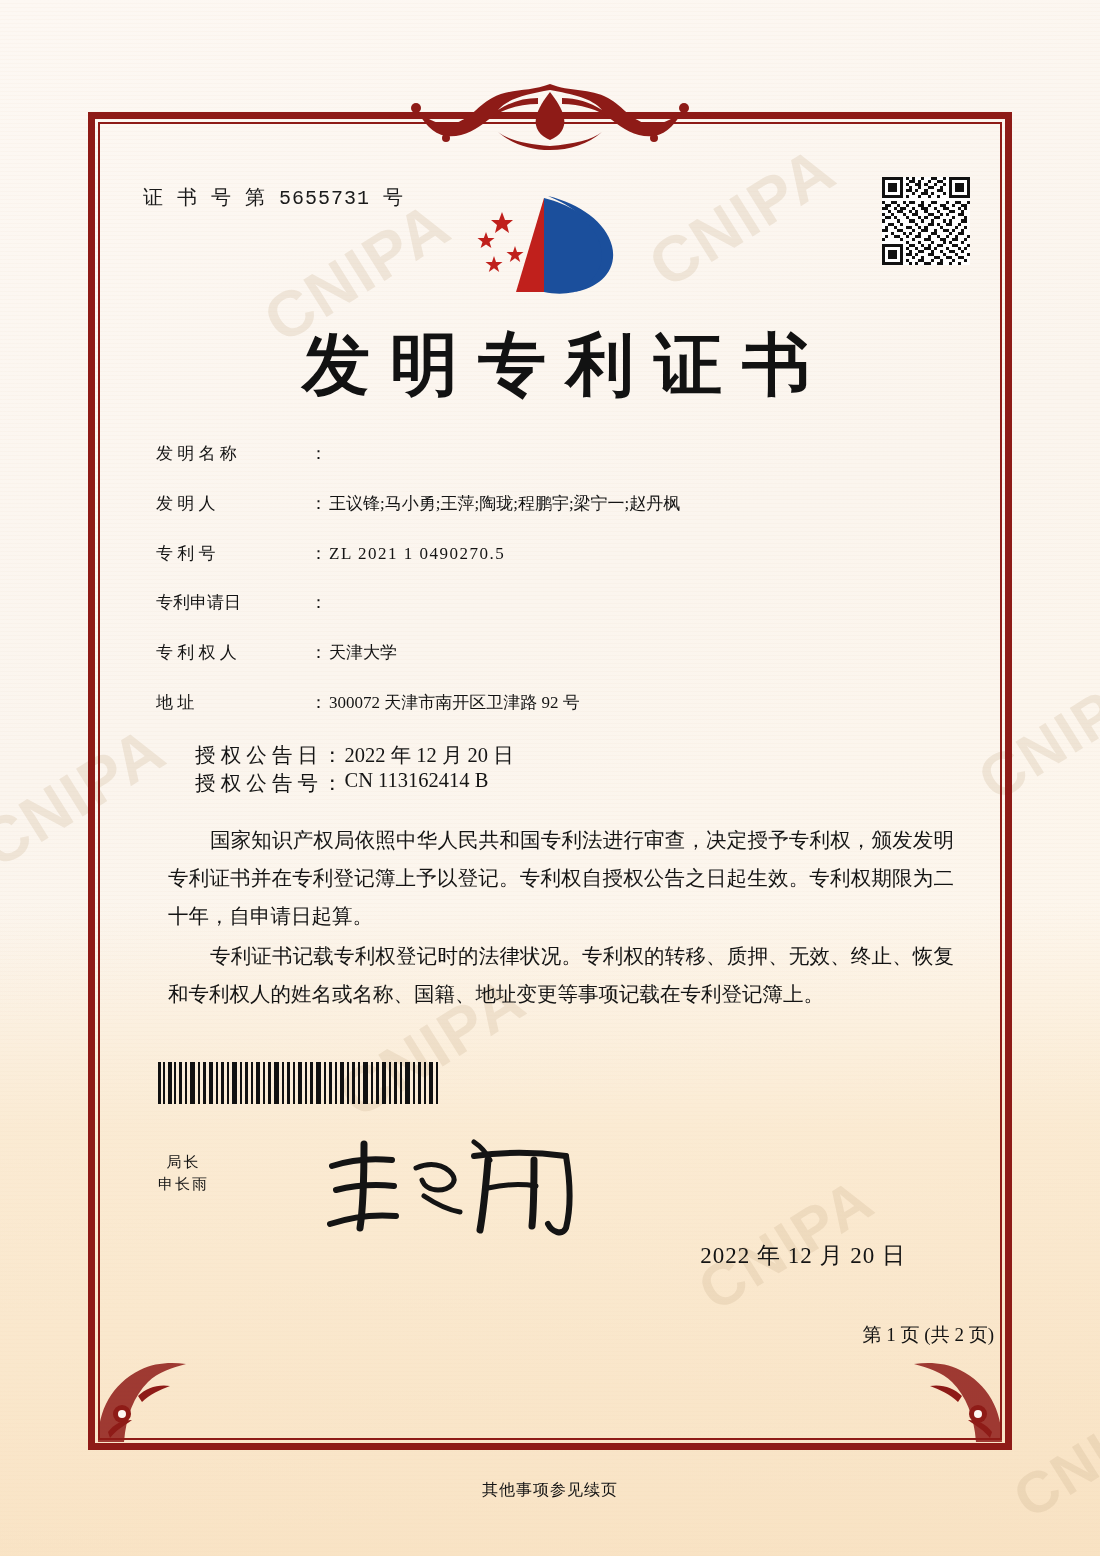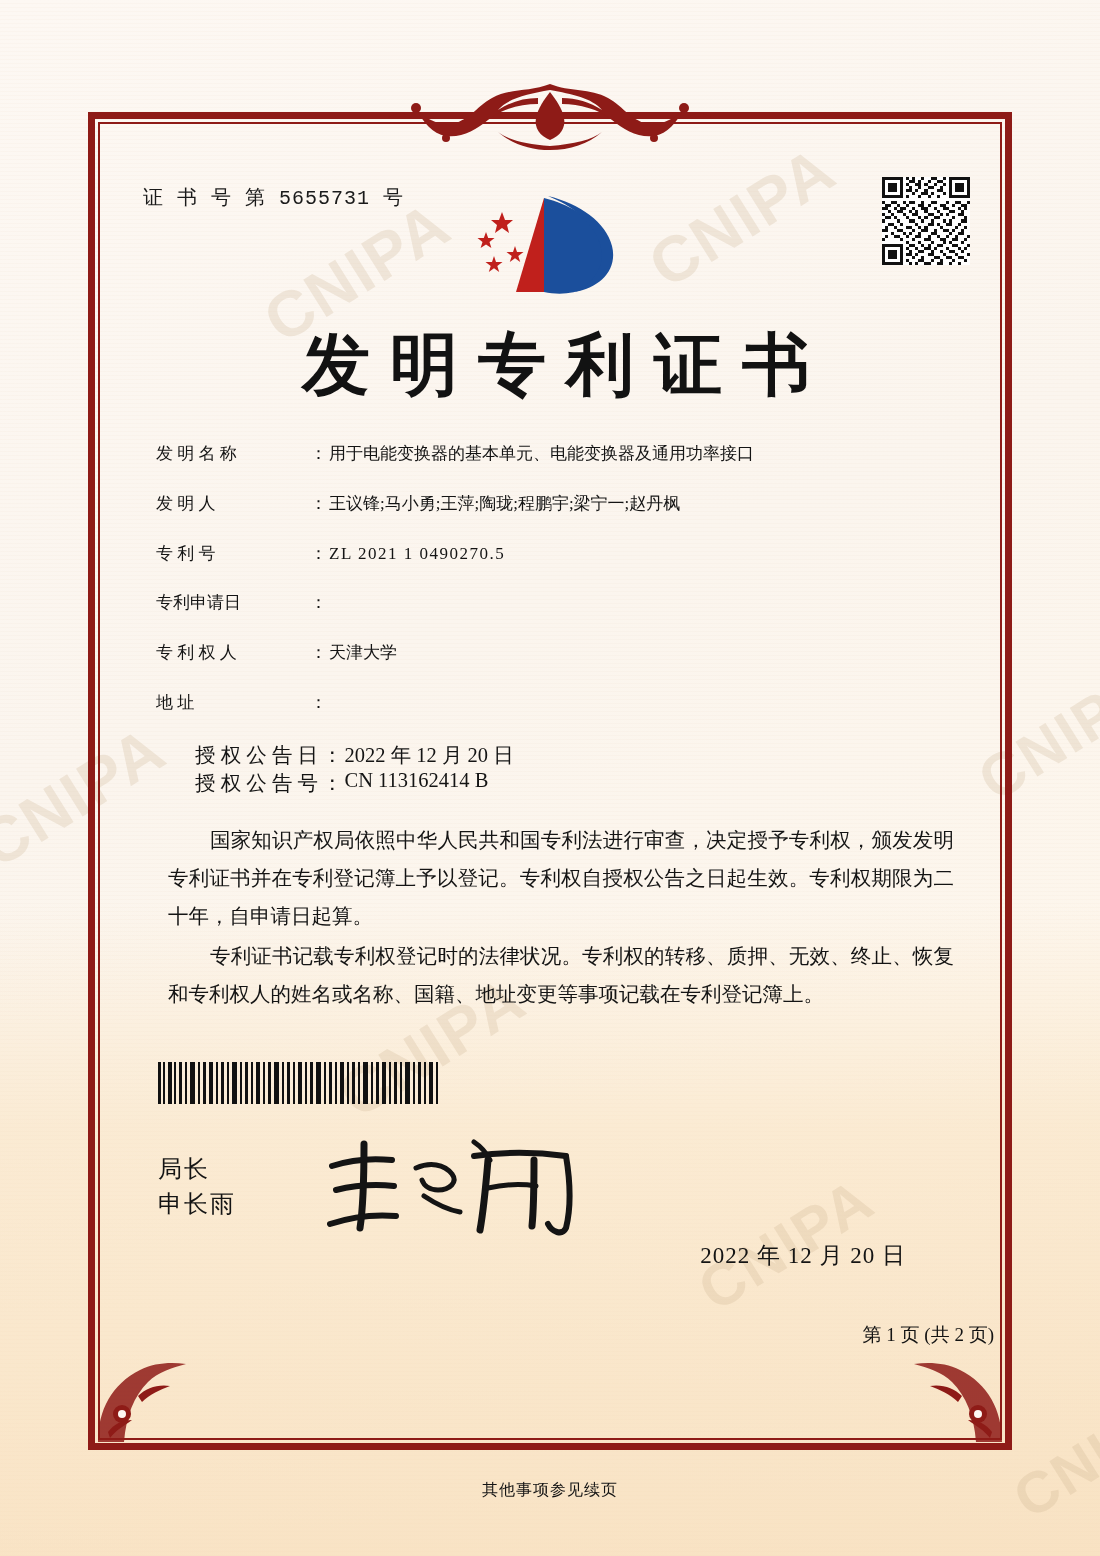--- a/index.html
+++ b/index.html
@@ -529,7 +529,6 @@
       <div class="field-row">
         <span class="field-label">发 明 名 称</span>
         <span class="field-colon">：</span>
-        <span class="field-value">用于电能变换器的基本单元、电能变换器及通用功率接口</span>
       </div>
 
       <div class="field-row">

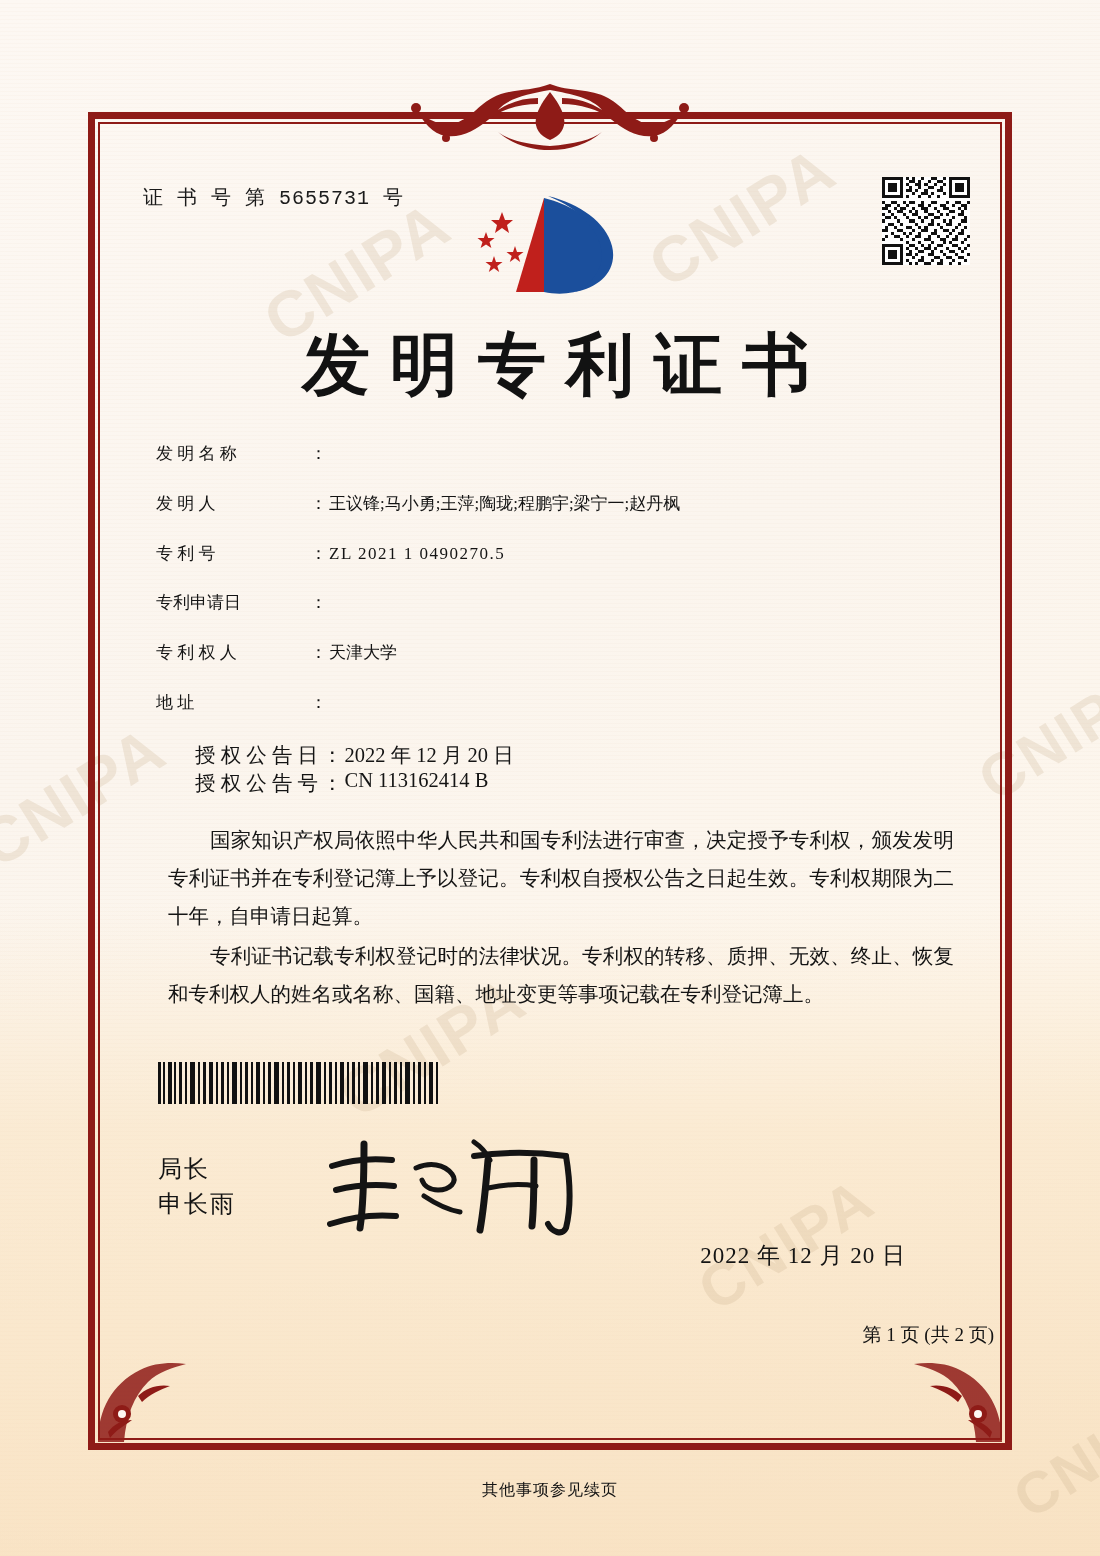--- a/index.html
+++ b/index.html
@@ -557,6 +557,7 @@
       <div class="field-row">
         <span class="field-label">地 址</span>
         <span class="field-colon">：</span>
+        <span class="field-value">300072 天津市南开区卫津路 92 号</span>
       </div>
 
       <div class="dual-row">

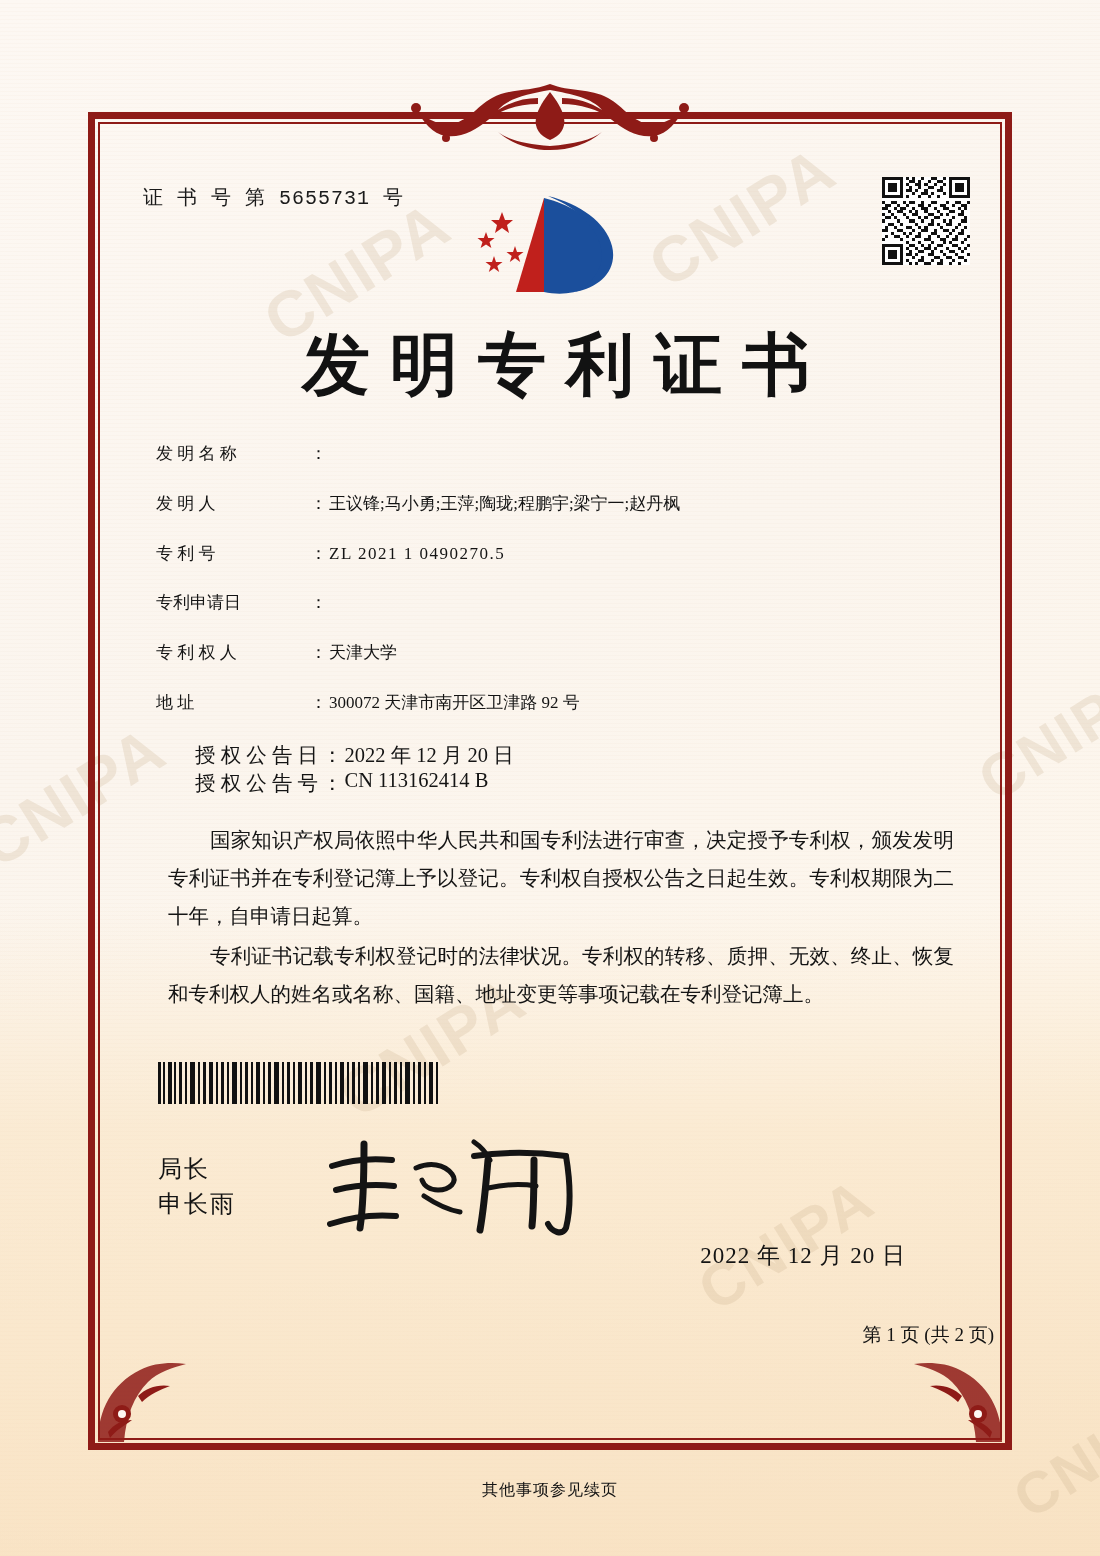--- a/index.html
+++ b/index.html
@@ -204,10 +204,11 @@
     position: absolute;
     left: 60px;
     top: 1030px;
-    font-size: 24px;
+    font-size: 15px;
     color: #141414;
     line-height: 1.45;
     letter-spacing: 2px;
+    text-align: center;
   }
 
   .handwriting {

